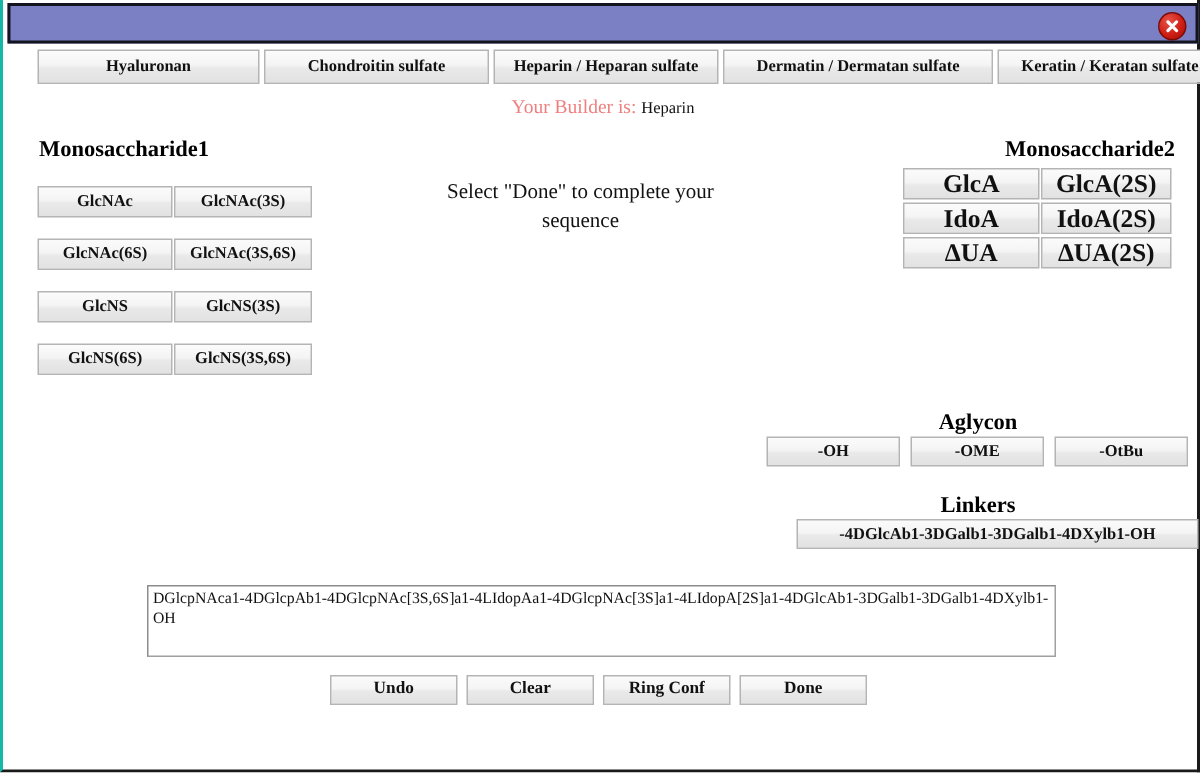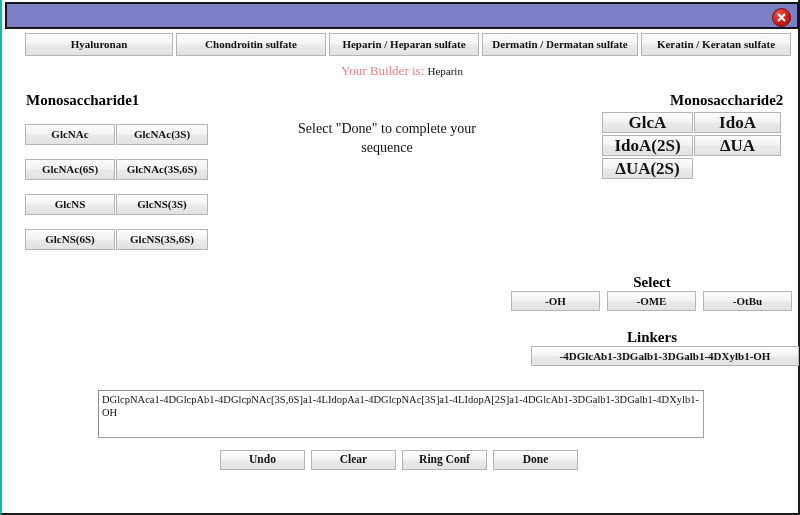--- a/index.html
+++ b/index.html
@@ -182,7 +182,7 @@
     <div class="btn tab" style="width:148px">Hyaluronan</div>
     <div class="btn tab" style="width:150px">Chondroitin sulfate</div>
     <div class="btn tab" style="width:150px">Heparin / Heparan sulfate</div>
-    <div class="btn tab" style="width:156px">Dermatin / Dermatan sulfate</div>
+    <div class="btn tab" style="width:180px">Dermatin / Dermatan sulfate</div>
     <div class="btn tab" style="width:150px">Keratin / Keratan sulfate</div>
   </div>
 

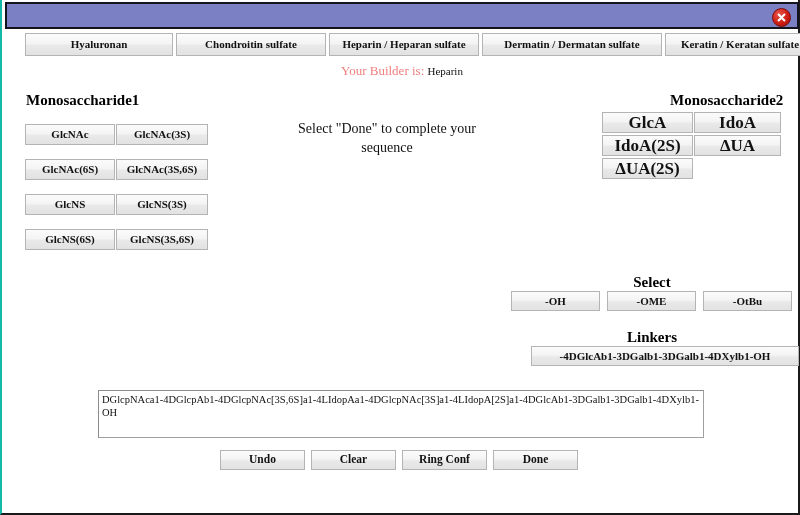--- a/index.html
+++ b/index.html
@@ -208,6 +208,7 @@
   <div class="heading" id="mono2-title">Monosaccharide2</div>
   <div id="mono2-grid">
     <div class="btn">GlcA</div>
+    <div class="btn">GlcA(2S)</div>
     <div class="btn">IdoA</div>
     <div class="btn">IdoA(2S)</div>
     <div class="btn">ΔUA</div>

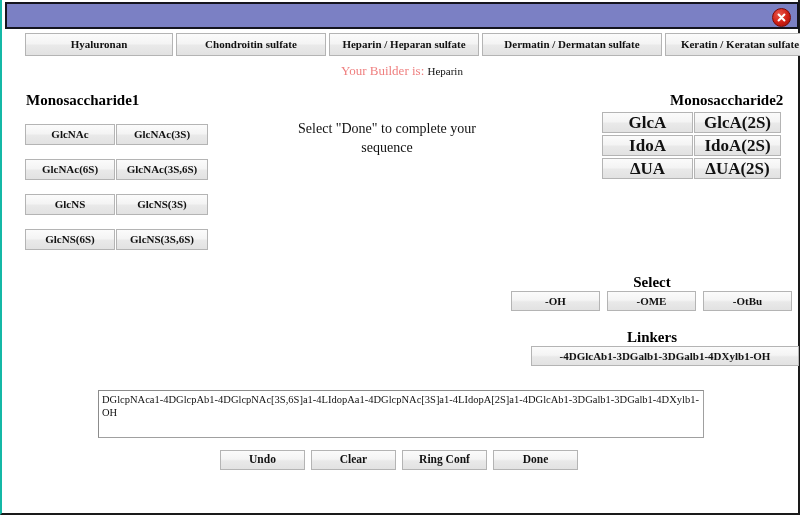--- a/index.html
+++ b/index.html
@@ -216,7 +216,7 @@
   </div>
 
   <div class="heading" id="aglycon-title">
-    <span>Select</span>
+    <span>Aglycon</span>
   </div>
   <div id="aglycon-row">
     <div class="btn">-OH</div>

